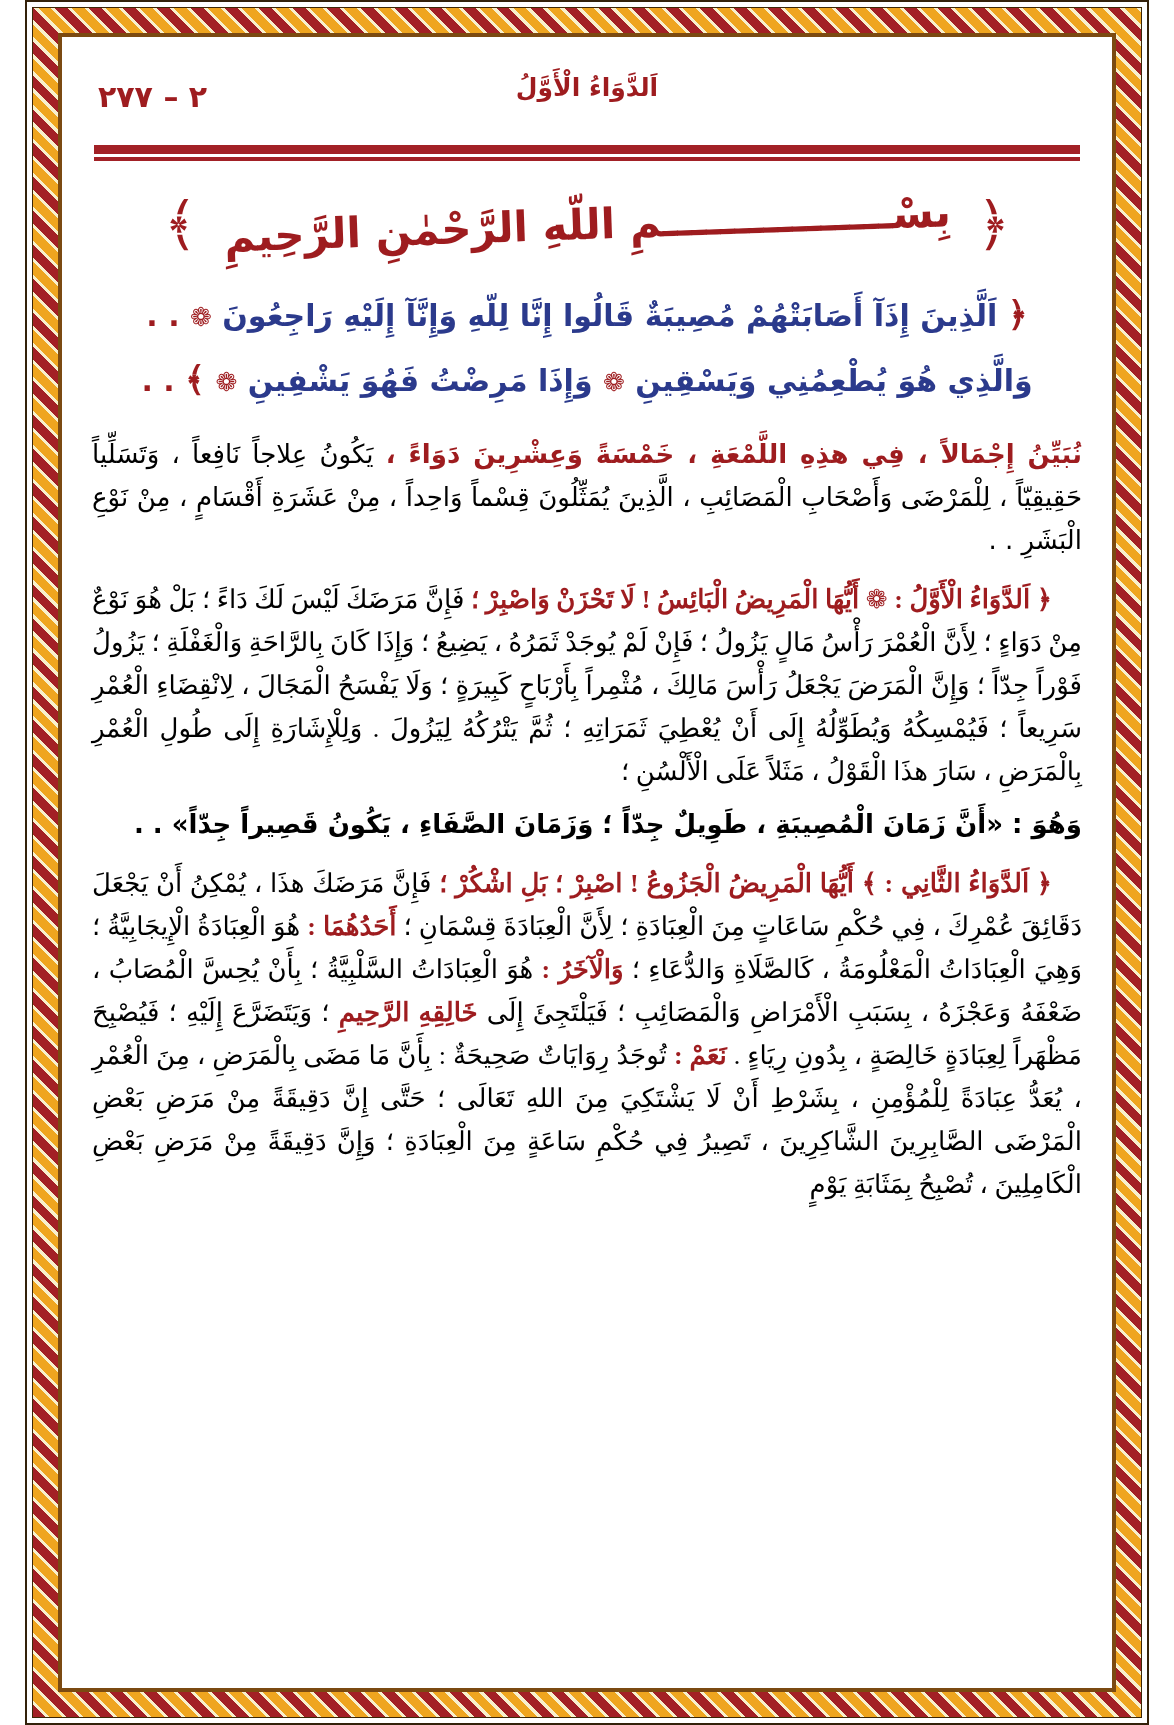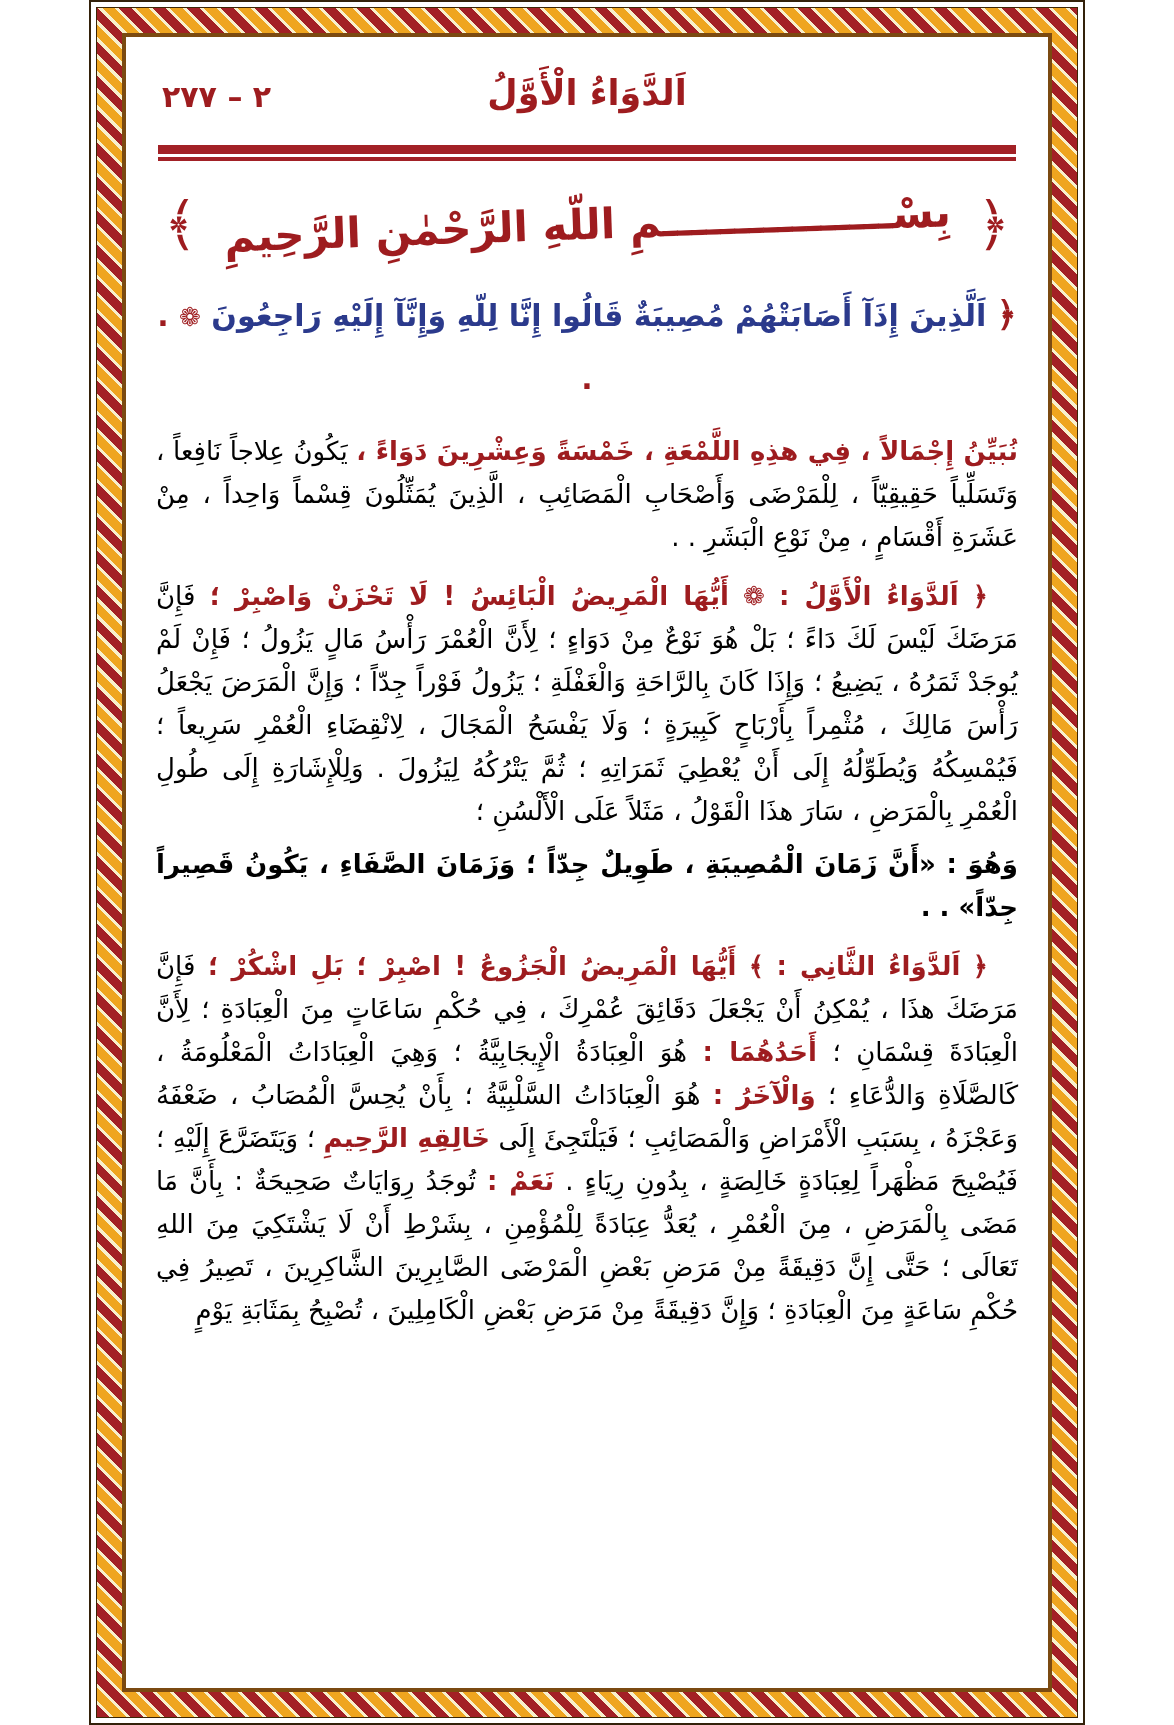--- a/index.html
+++ b/index.html
@@ -8,7 +8,7 @@
 
   .page {
     position:relative;
-    width:996px; height:1725px;
+    width:1124px; height:1725px;
     background:#ffffff;
     overflow:hidden;
     margin:0 auto;

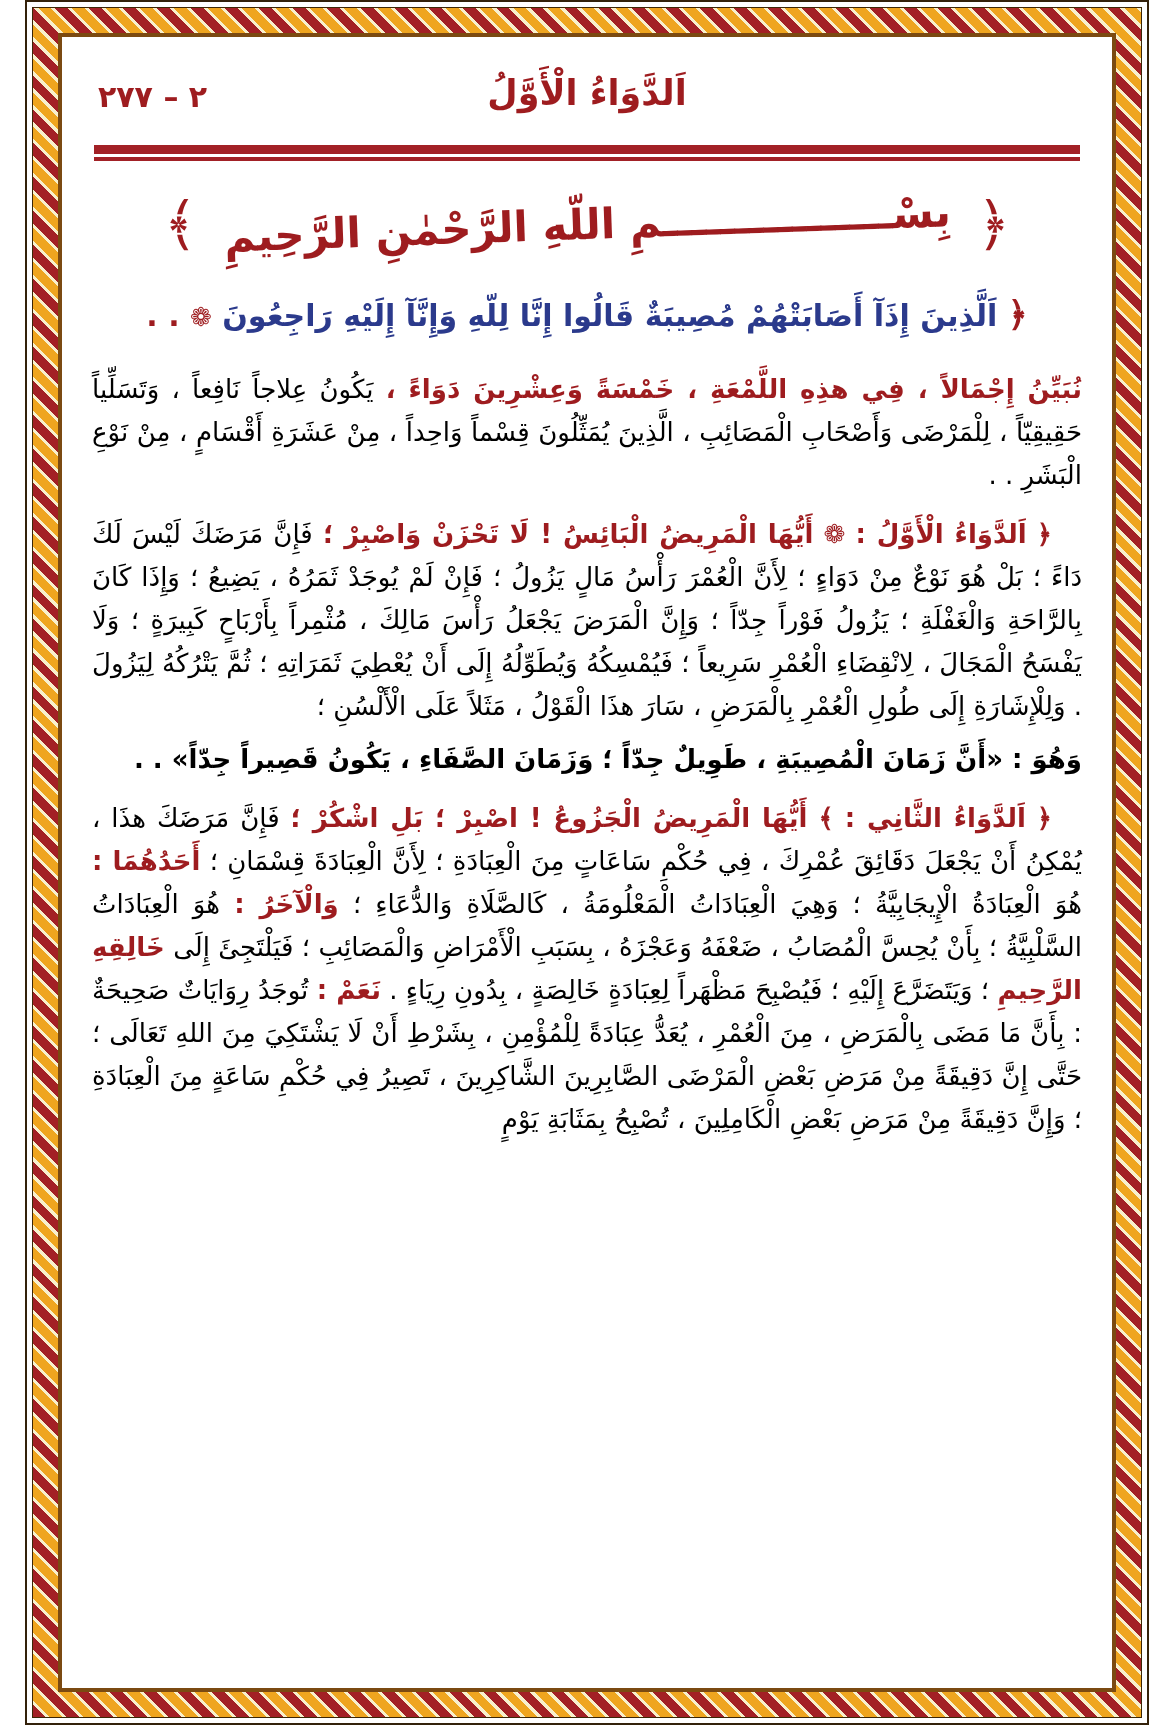--- a/index.html
+++ b/index.html
@@ -45,7 +45,7 @@
   }
   .doc-title {
     text-align:center;
-    color:#9e1c1f; font-size:35px; font-weight:bold;
+    color:#9e1c1f; font-size:25px; font-weight:bold;
   }
   .rule { margin:14px 2px 0 2px; }
   .rule .thick { height:9px;  background:#a22126; }

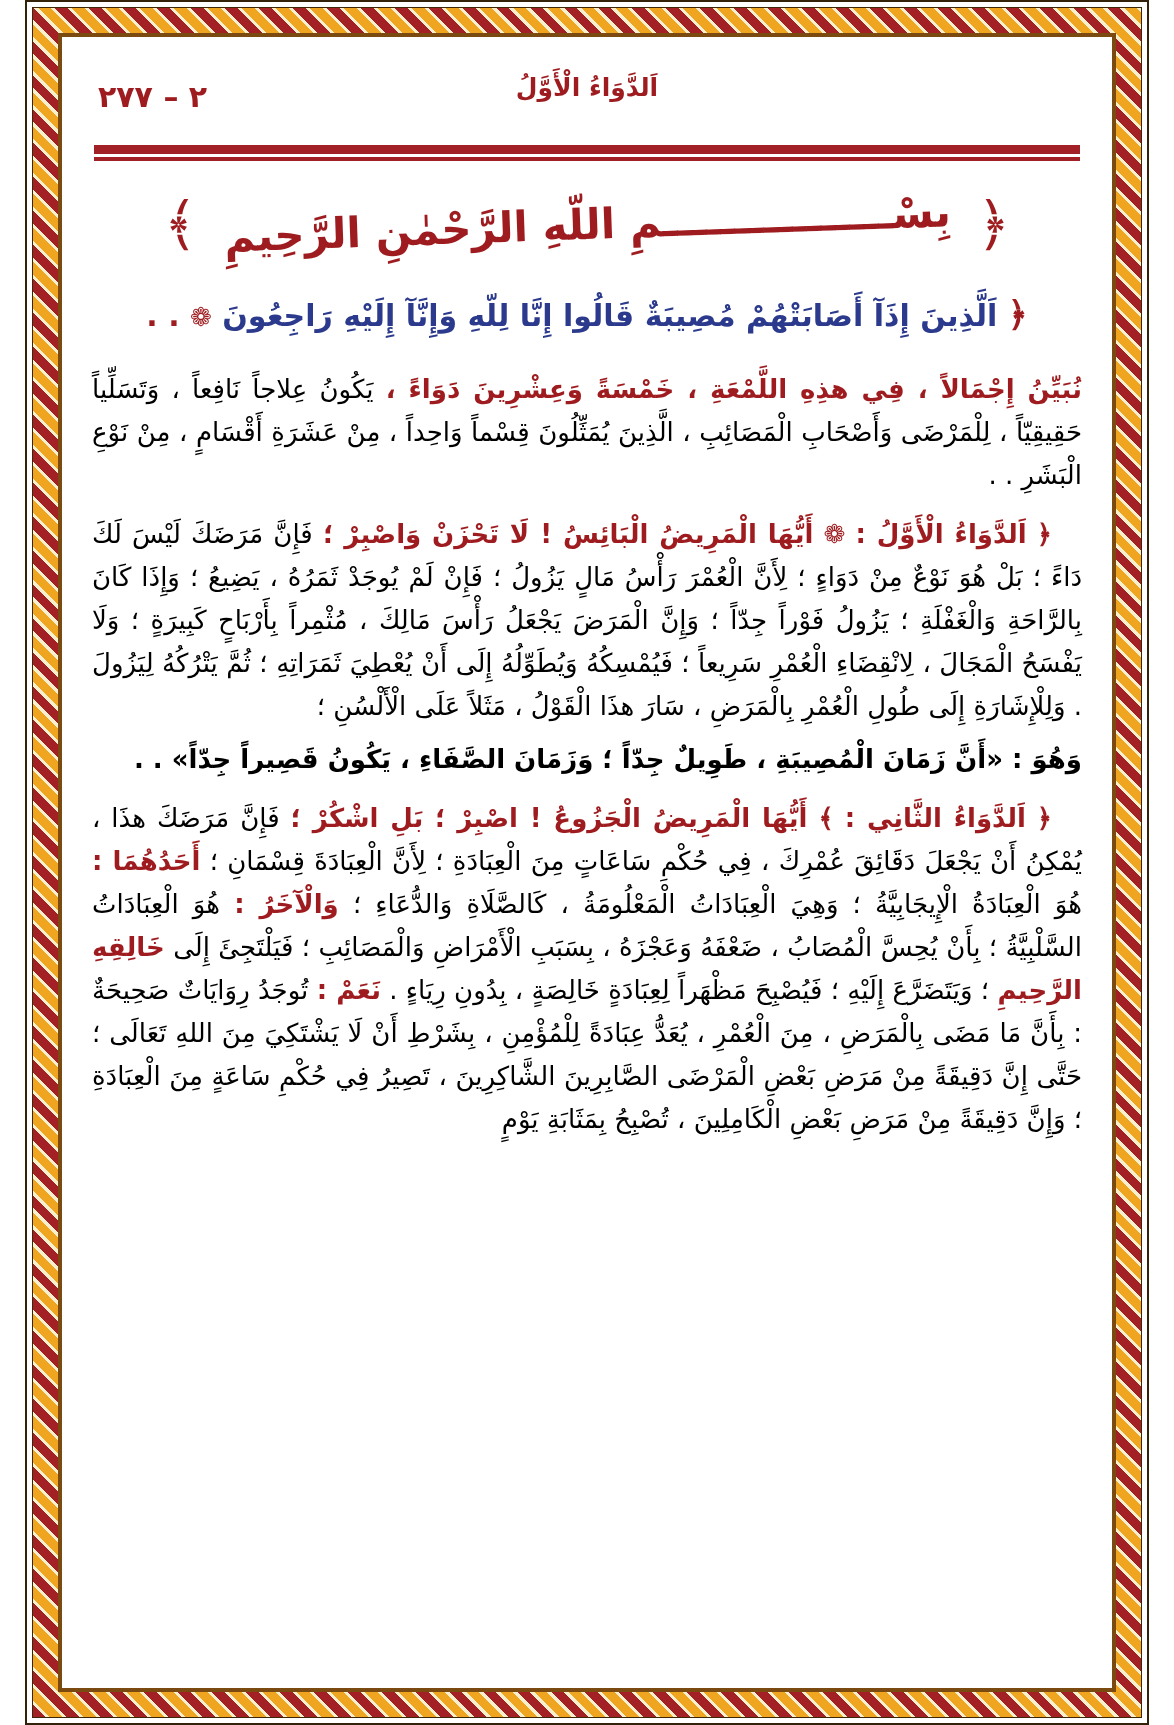--- a/index.html
+++ b/index.html
@@ -119,6 +119,14 @@
         <span class="red rosette">❁</span>
         <span class="red tail-dots">. .</span>
       </div>
+      <div class="verse-line">
+        <span class="blue">وَالَّذِي هُوَ يُطْعِمُنِي وَيَسْقِينِ</span>
+        <span class="red rosette">❁</span>
+        <span class="blue">وَإِذَا مَرِضْتُ فَهُوَ يَشْفِينِ</span>
+        <span class="red rosette">❁</span>
+        <span class="red bracket">﴾</span>
+        <span class="red tail-dots">. .</span>
+      </div>
     </div>
 
     <div class="body-text">

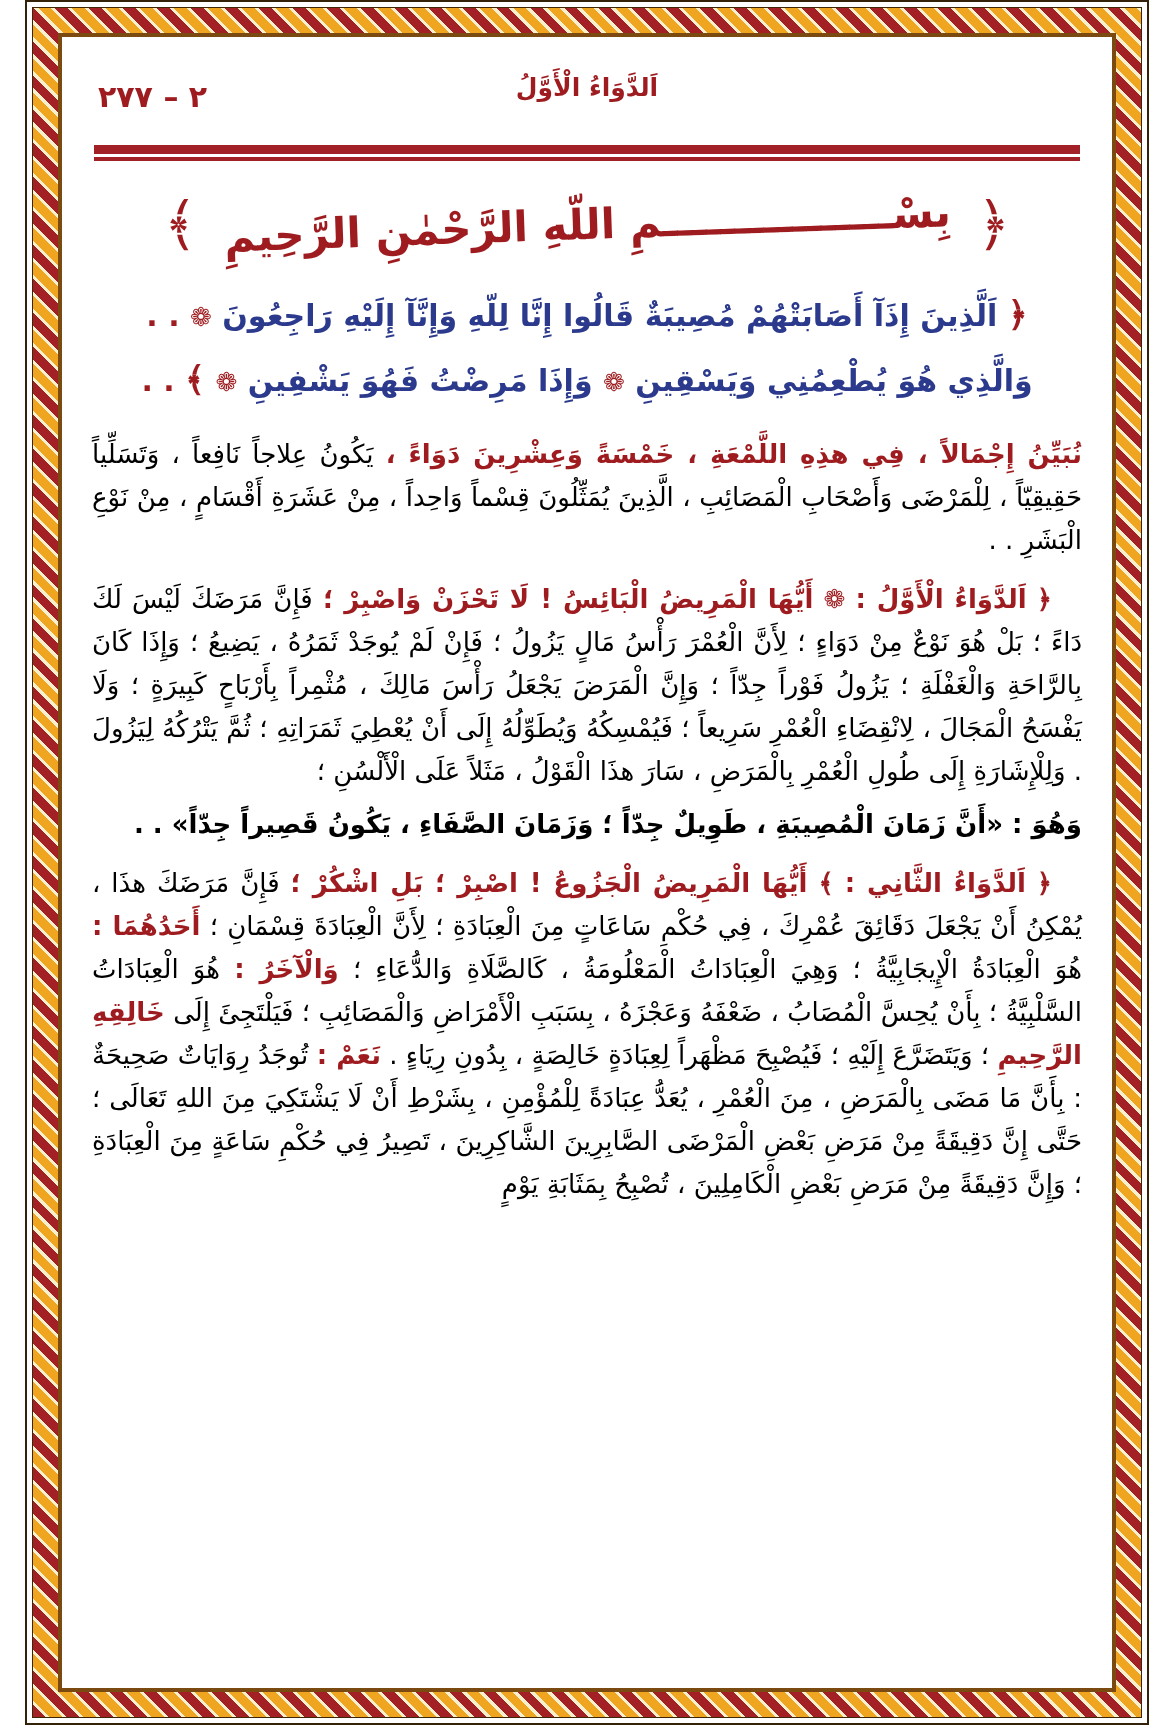--- a/index.html
+++ b/index.html
@@ -78,7 +78,7 @@
     text-justify:inter-word;
   }
   .para + .para { margin-top:10px; }
-  .indent { text-indent:30px; }
+  .indent { text-indent:30px;font-family:Liberation Serif, serif; }
   .bold { font-weight:bold; }
   .orn  { font-weight:bold; }
   .quote-line { font-weight:bold; }

